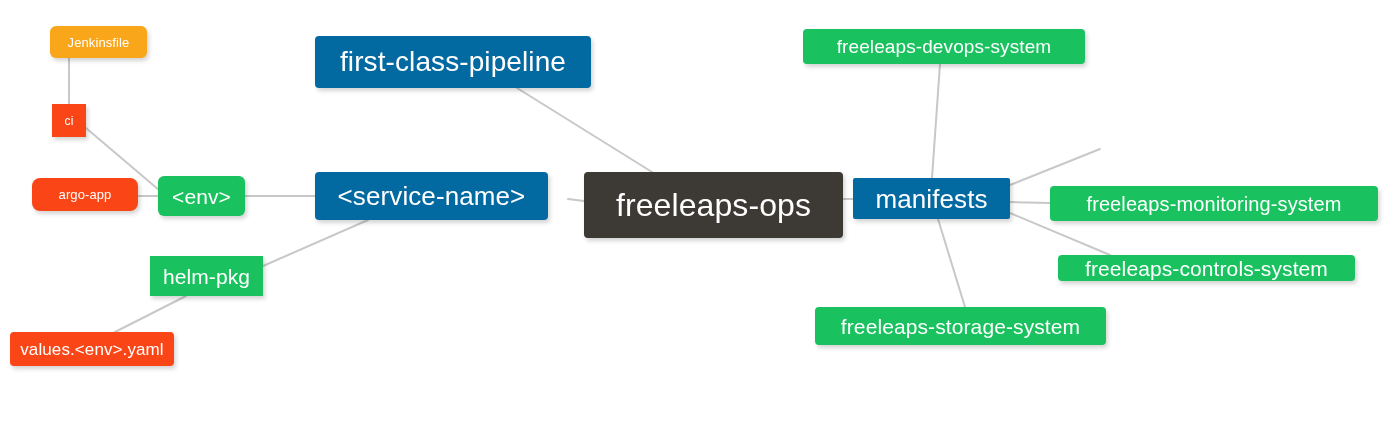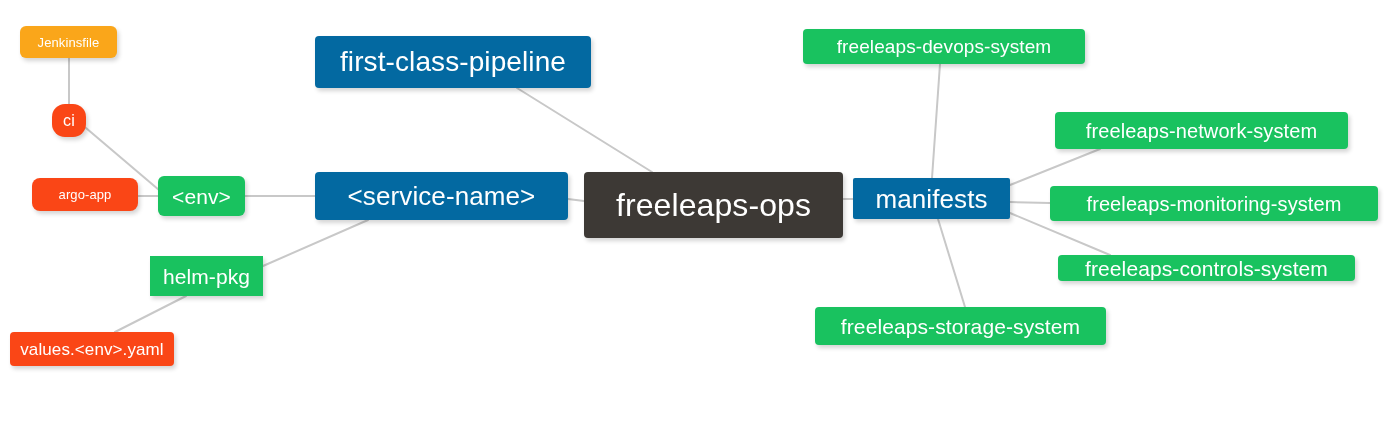--- a/index.html
+++ b/index.html
@@ -52,7 +52,7 @@
     cursor: pointer;
     user-select: none;
   }
-  .node.c-orange  { background: #faa61a; }
+  .node.c-orange  { background: #faa61a; margin-left: 30px; }
   .node.c-red     { background: #fa4616; }
   .node.c-green   { background: #19c25f; }
   .node.c-blue    { background: #0369a1; }

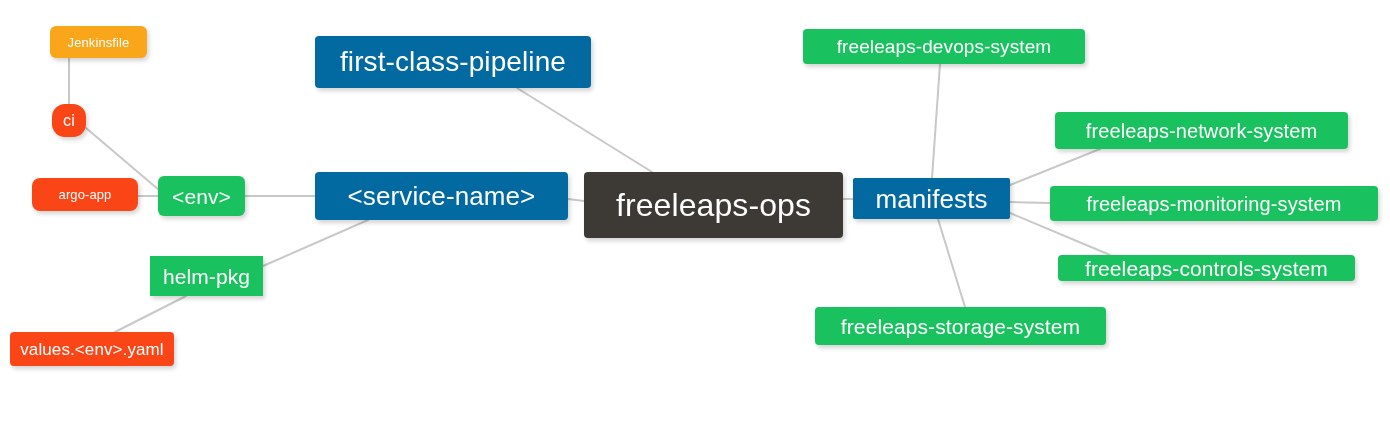--- a/index.html
+++ b/index.html
@@ -84,7 +84,7 @@
       <div class="node c-orange" style="left: 20px; top: 26px; width: 97px; height: 32px; font-size: 13px; border-radius: 6px;">
         <span>Jenkinsfile</span>
       </div>
-      <div class="node c-red" style="left: 52px; top: 104px; width: 34px; height: 33px; font-size: 16px; border-radius: 13px;">
+      <div class="node c-red" style="left: 52px; top: 104px; width: 34px; height: 33px; font-size: 12px; border-radius: 0;">
         <span>ci</span>
       </div>
       <div class="node c-red" style="left: 32px; top: 178px; width: 106px; height: 33px; font-size: 13px; border-radius: 8px;">

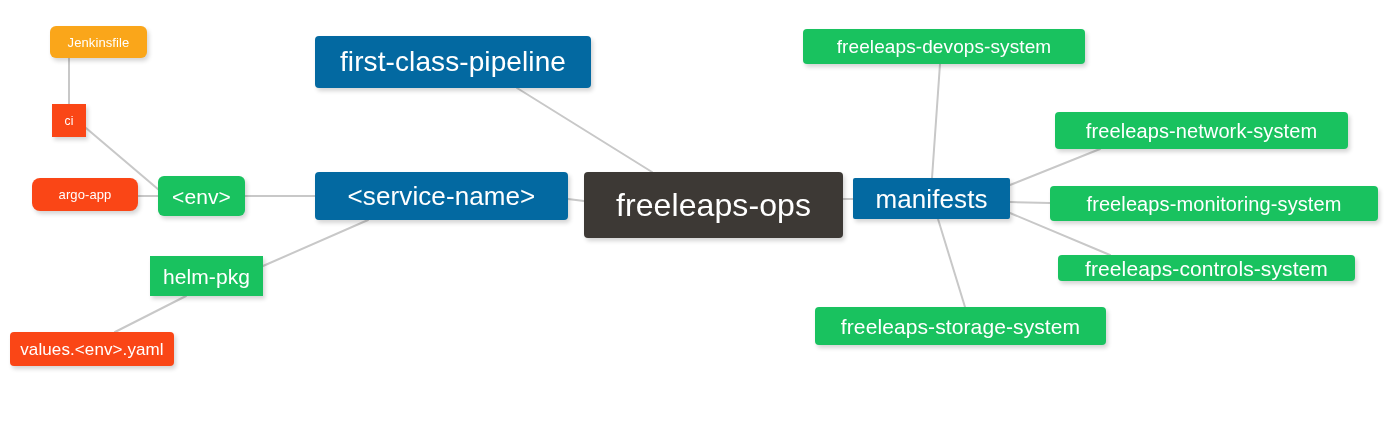--- a/index.html
+++ b/index.html
@@ -114,9 +114,6 @@
       <div class="node c-green" style="left: 803px; top: 29px; width: 282px; height: 35px; font-size: 19px; border-radius: 4px;">
         <span>freeleaps-devops-system</span>
       </div>
-      <div class="node c-green" style="left: 1055px; top: 112px; width: 293px; height: 37px; font-size: 20px; border-radius: 4px;">
-        <span>freeleaps-network-system</span>
-      </div>
       <div class="node c-green" style="left: 1050px; top: 186px; width: 328px; height: 35px; font-size: 20px; border-radius: 4px;">
         <span>freeleaps-monitoring-system</span>
       </div>

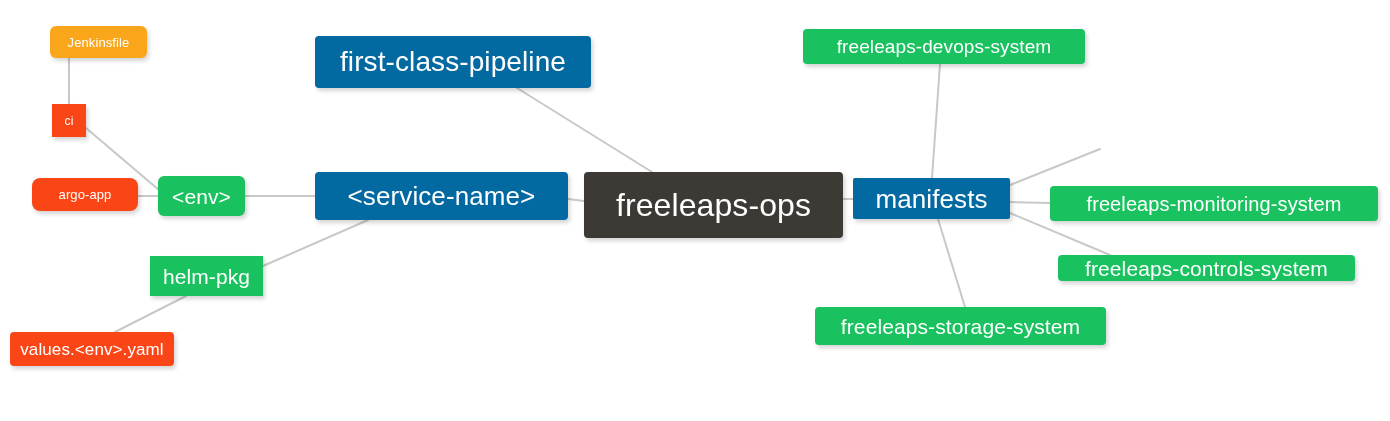--- a/index.html
+++ b/index.html
@@ -102,7 +102,7 @@
       <div class="node c-blue" style="left: 315px; top: 36px; width: 276px; height: 52px; font-size: 28px; border-radius: 4px;">
         <span>first-class-pipeline</span>
       </div>
-      <div class="node c-blue" style="left: 315px; top: 172px; width: 253px; height: 48px; font-size: 26px; border-radius: 4px;">
+      <div class="node c-blue" style="left: 315px; top: 172px; width: 233px; height: 48px; font-size: 26px; border-radius: 4px;">
         <span>&lt;service-name&gt;</span>
       </div>
       <div class="node c-dark" style="left: 584px; top: 172px; width: 259px; height: 66px; font-size: 32px; border-radius: 4px;">

